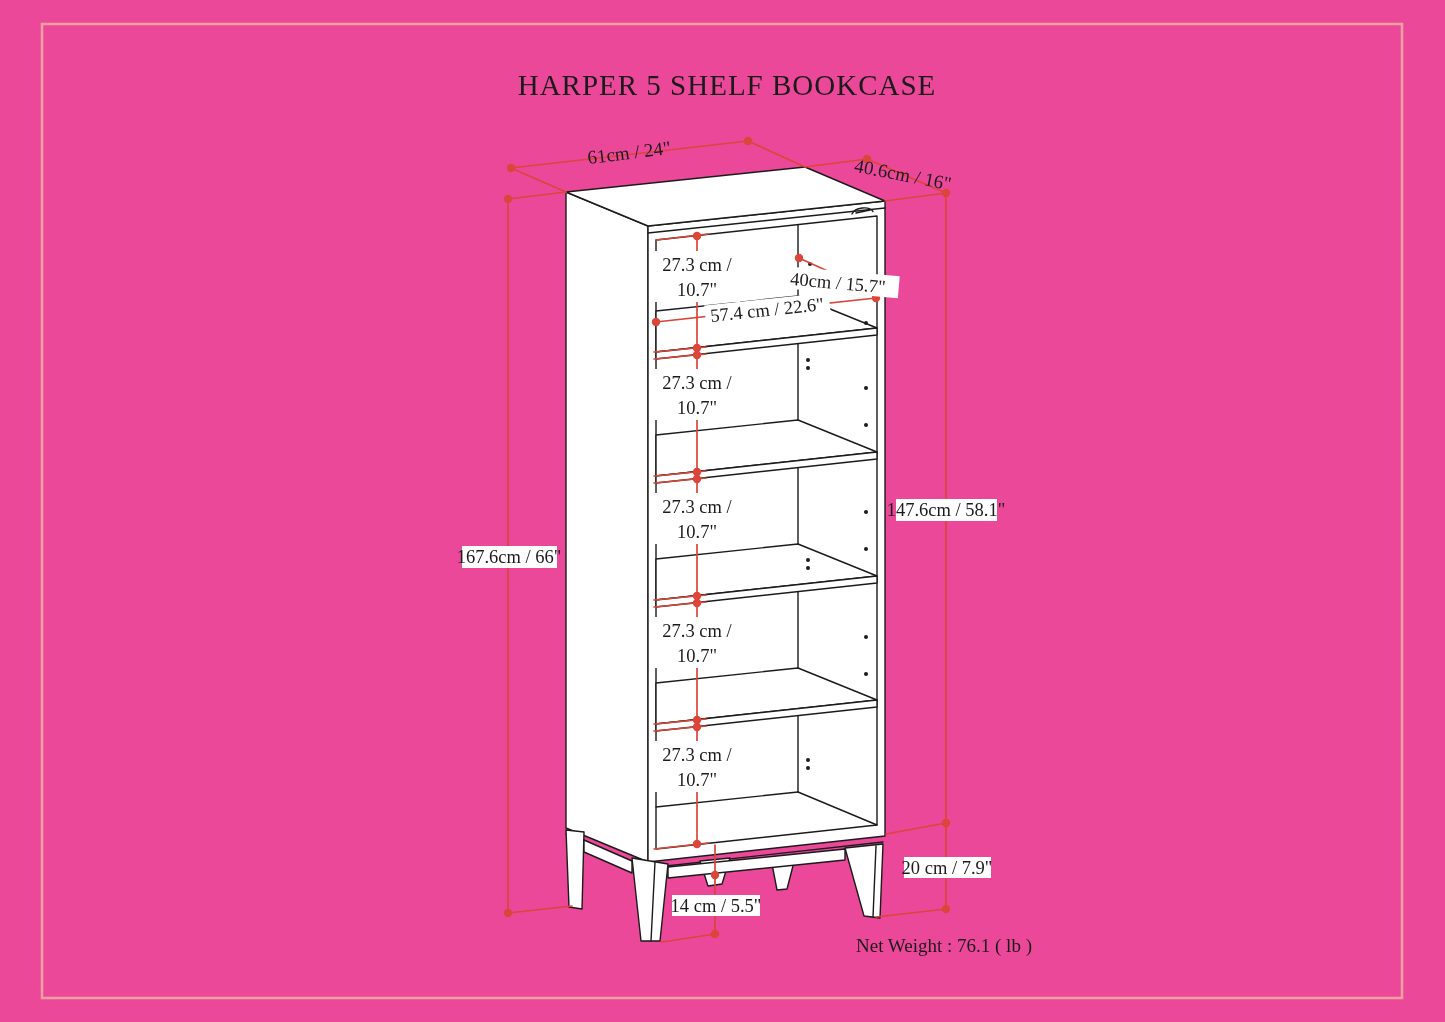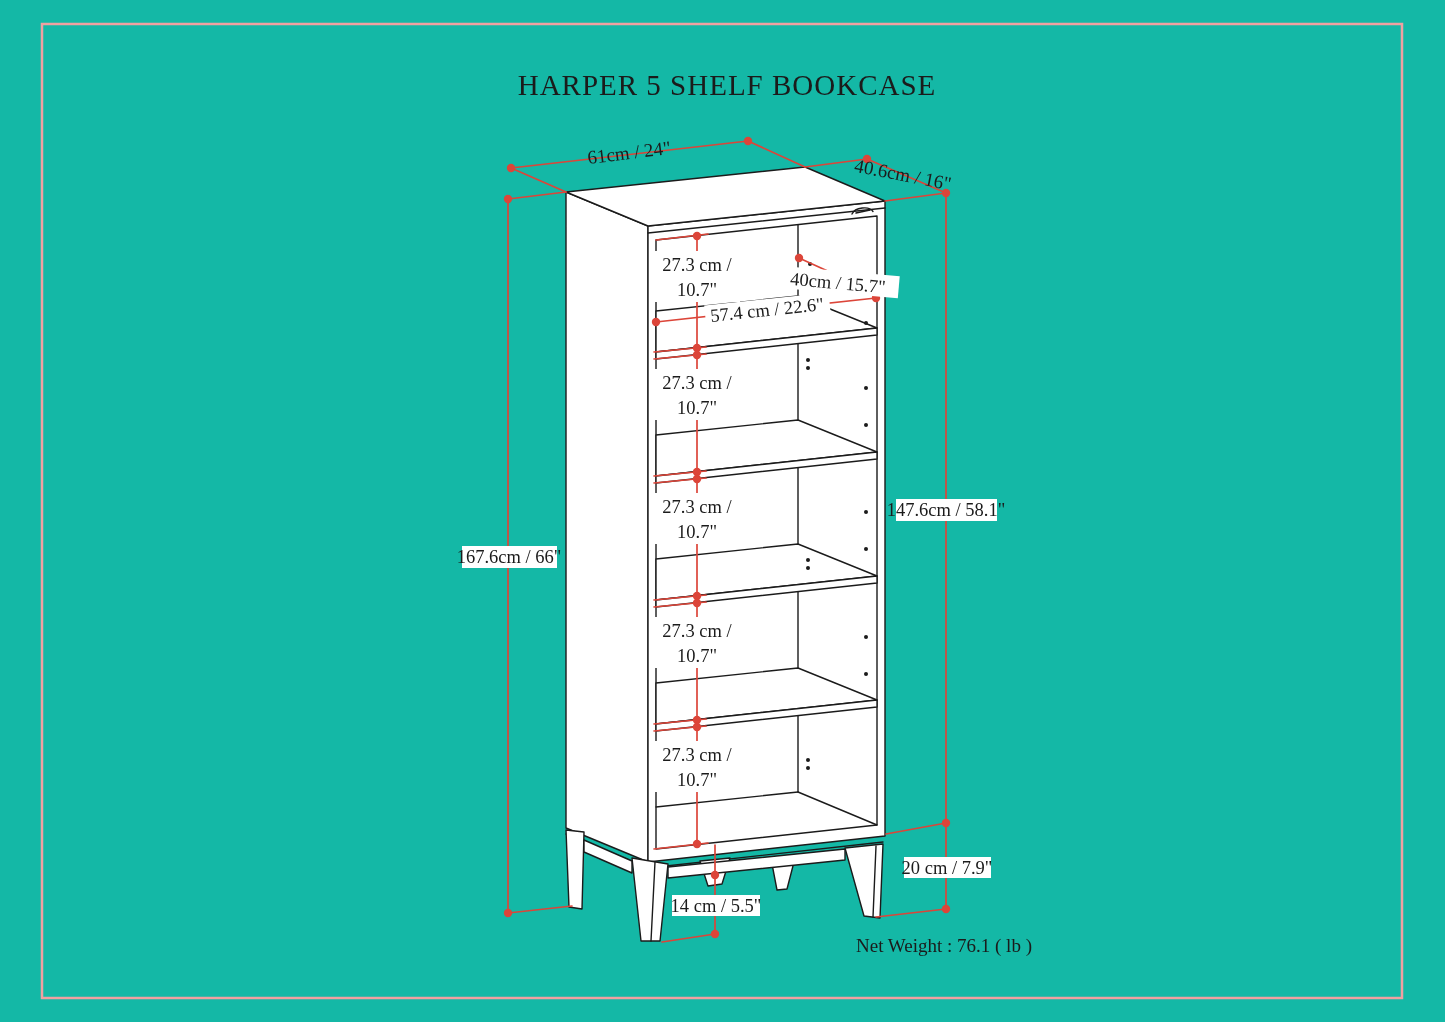--- a/index.html
+++ b/index.html
@@ -3,7 +3,7 @@
 <meta charset="utf-8">
 <style>
   html,body{margin:0;padding:0;background:#ffffff;}
-  .stage{position:relative;width:1445px;height:1022px;background:#14b8a6;overflow:hidden;
+  .stage{position:relative;width:1445px;height:1022px;background:#ec4899;overflow:hidden;
          font-family:"Liberation Serif","DejaVu Serif",serif;}
   svg{position:absolute;inset:0;}
   .ink   {stroke:var(--ink);stroke-width:1.4;fill:none;stroke-linejoin:round;stroke-linecap:round;}

